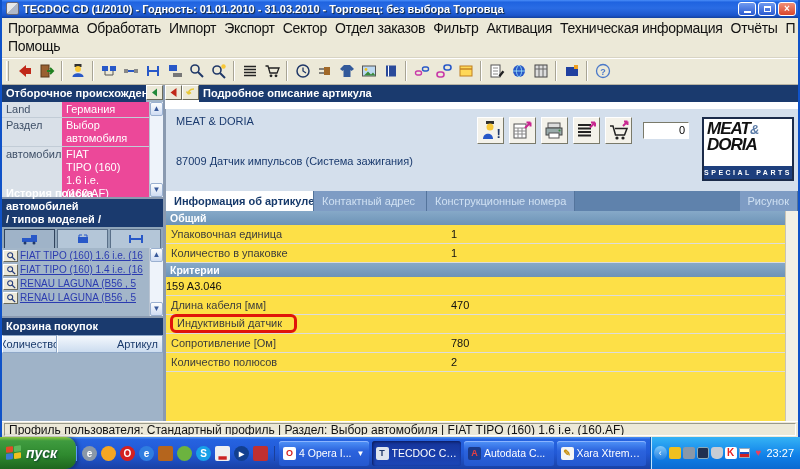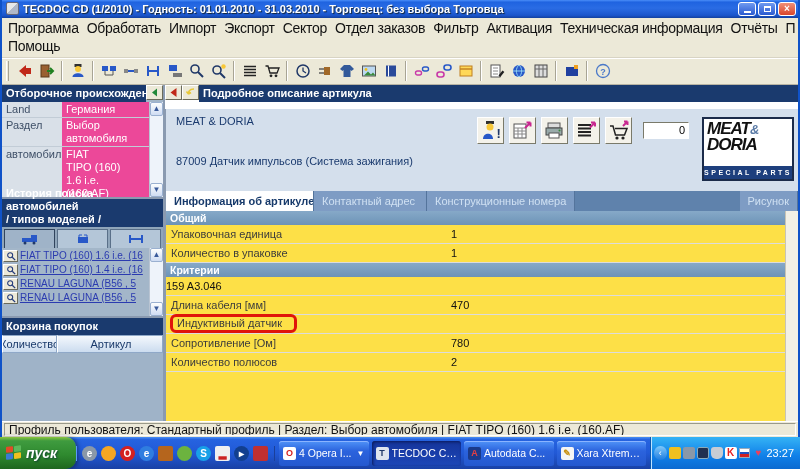--- a/index.html
+++ b/index.html
@@ -59,7 +59,7 @@
   .ccell{border:1px solid #8fa8c8;border-left-color:#fff;background:linear-gradient(180deg,#f4f8fd,#ccdcef);color:#1a3a6b;padding:2px 4px;overflow:hidden;white-space:nowrap}
   .ccell.c1{width:55px}
   .ccell.c1 span{margin-left:-7px;display:inline-block}
-  .ccell.c2{flex:1;text-align:center;padding-left:6px}
+  .ccell.c2{flex:1;text-align:right;padding-left:6px}
   .cartbody{flex:1;background:#9fb3c8}
   
   .mainhdr{height:24px;display:flex}

